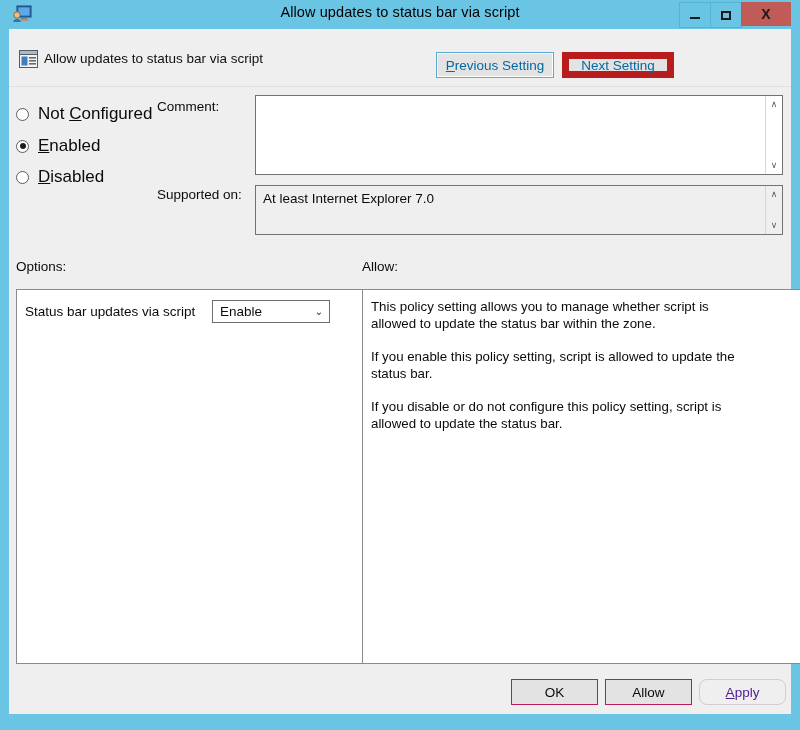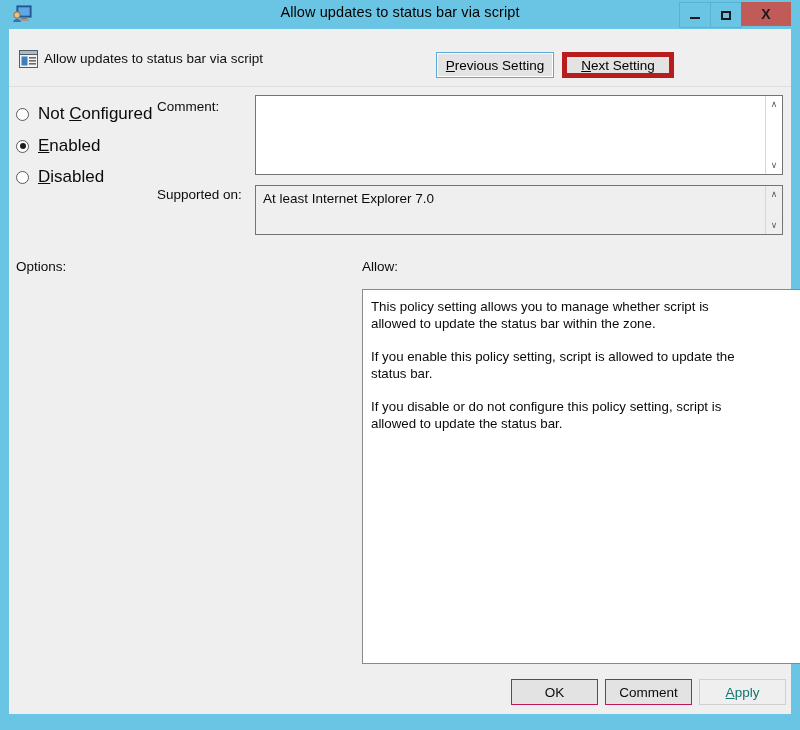--- a/index.html
+++ b/index.html
@@ -101,7 +101,7 @@
     height: 26px;
     background: #e3e3e3;
     font-size: 13.5px;
-    color: #000000;
+    color: #0369a1;
     display: flex;
     align-items: center;
     justify-content: center;

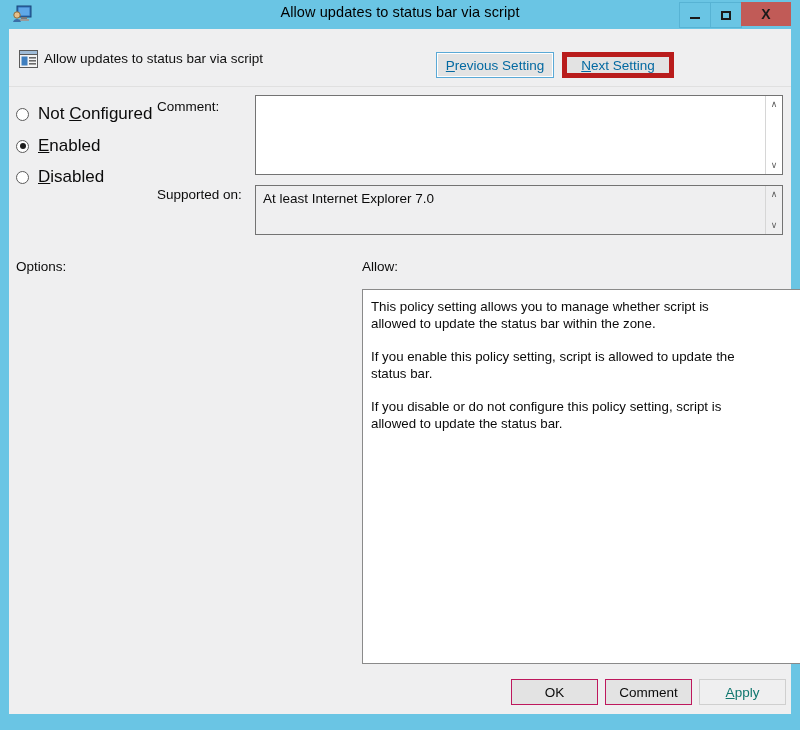--- a/index.html
+++ b/index.html
@@ -118,7 +118,7 @@
   #btn-next-setting {
     left: 553px;
     width: 112px;
-    border: 5px solid #b91c1c;
+    border: 7px solid #b91c1c;
   }
   .accel { text-decoration: underline; }
   #header-divider {

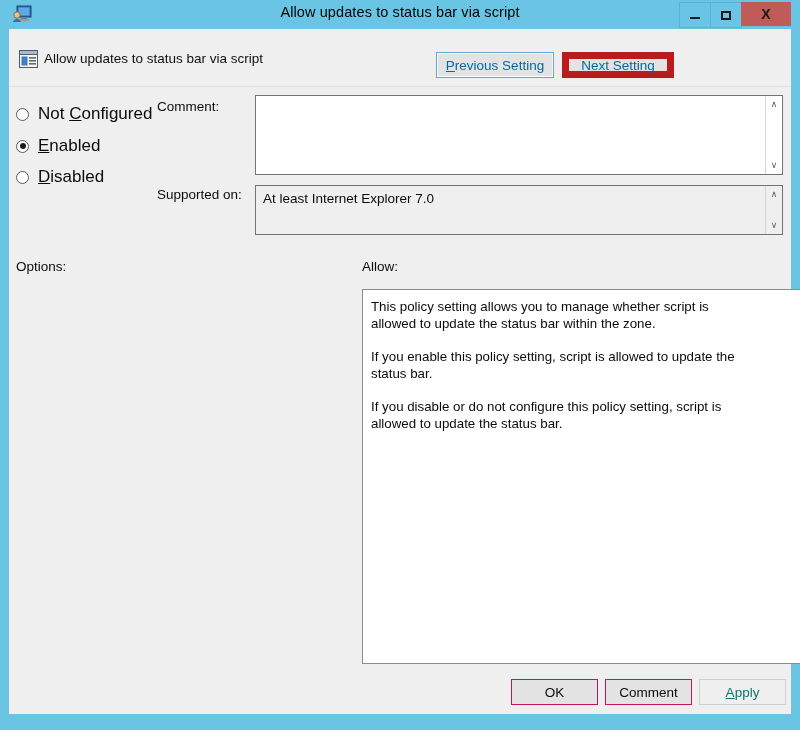--- a/index.html
+++ b/index.html
@@ -390,6 +390,13 @@
     <div id="label-options">Options:</div>
     <div id="label-help">Allow:</div>
 
+    <div id="options-panel">
+      <div id="option-label">Status bar updates via script</div>
+      <div id="option-dropdown">
+        <span id="option-dropdown-value">Enable</span>
+        <span id="option-dropdown-arrow">⌄</span>
+      </div>
+    </div>
 
     <div id="help-panel">
       <div id="help-text">

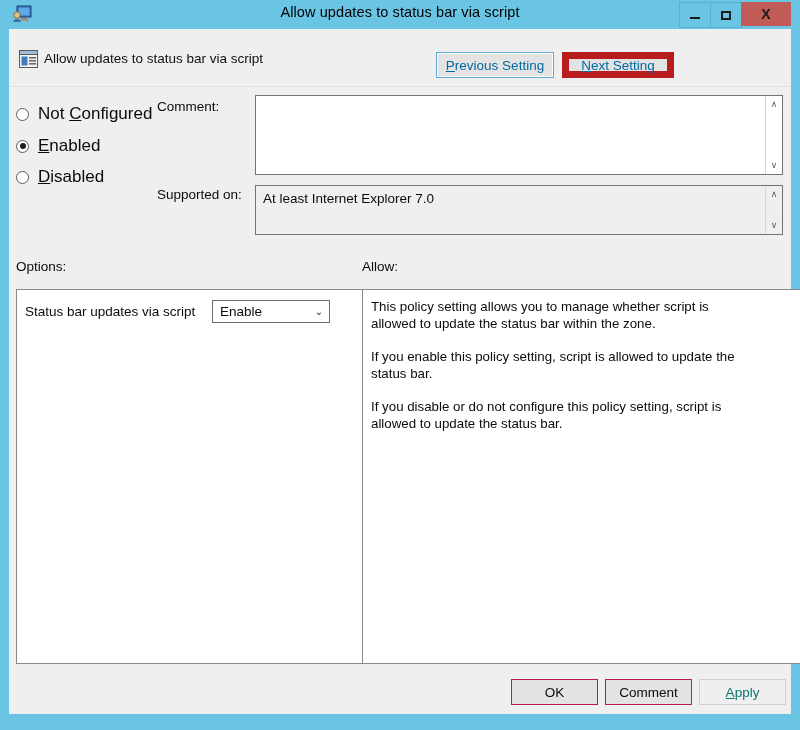--- a/index.html
+++ b/index.html
@@ -414,7 +414,7 @@
       <span>OK</span>
     </div>
     <div class="bottom-btn" id="btn-cancel">
-      <span>Comment</span>
+      <span>Allow</span>
     </div>
     <div class="bottom-btn" id="btn-apply">
       <span><span class="accel">A</span><span>pply</span></span>

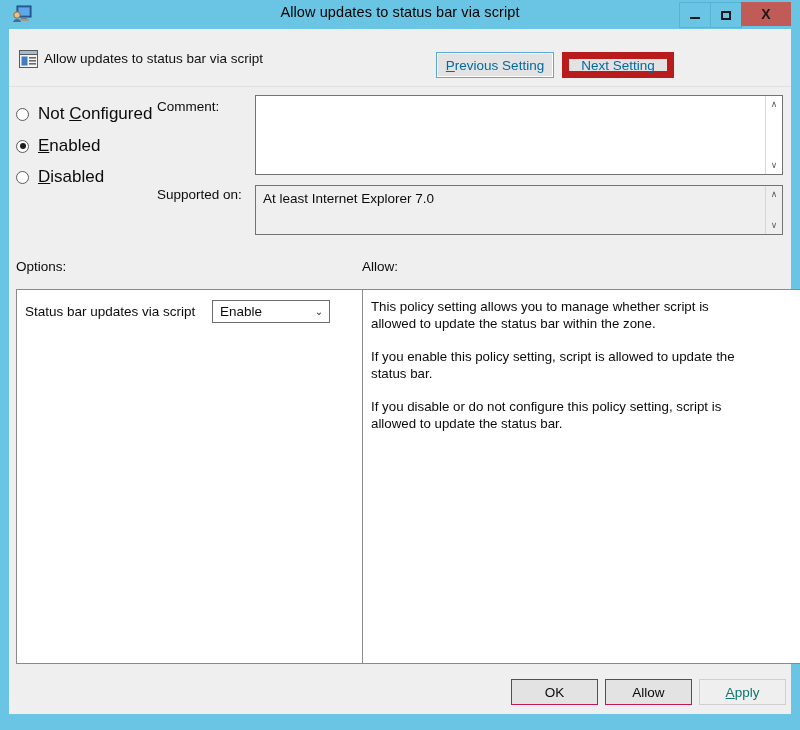--- a/index.html
+++ b/index.html
@@ -301,9 +301,10 @@
   #btn-cancel { left: 596px; }
   #btn-apply {
     left: 690px;
-    color: #0f766e;
+    color: #4c1d95;
     border-color: #cfcfcf;
     background: #efeff0;
+    border-radius: 8px;
   }
 </style>
 </head>

